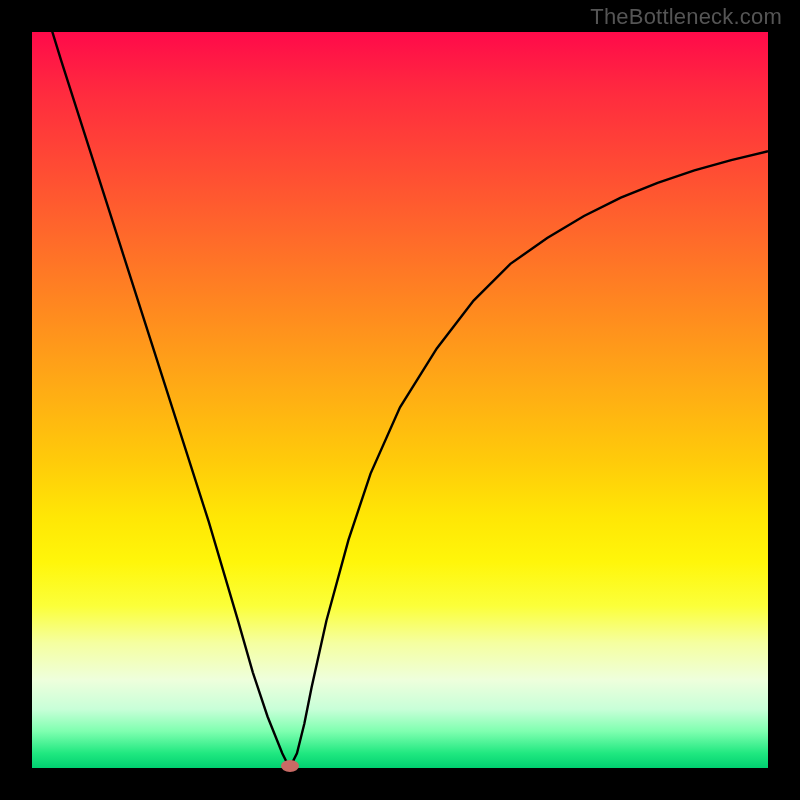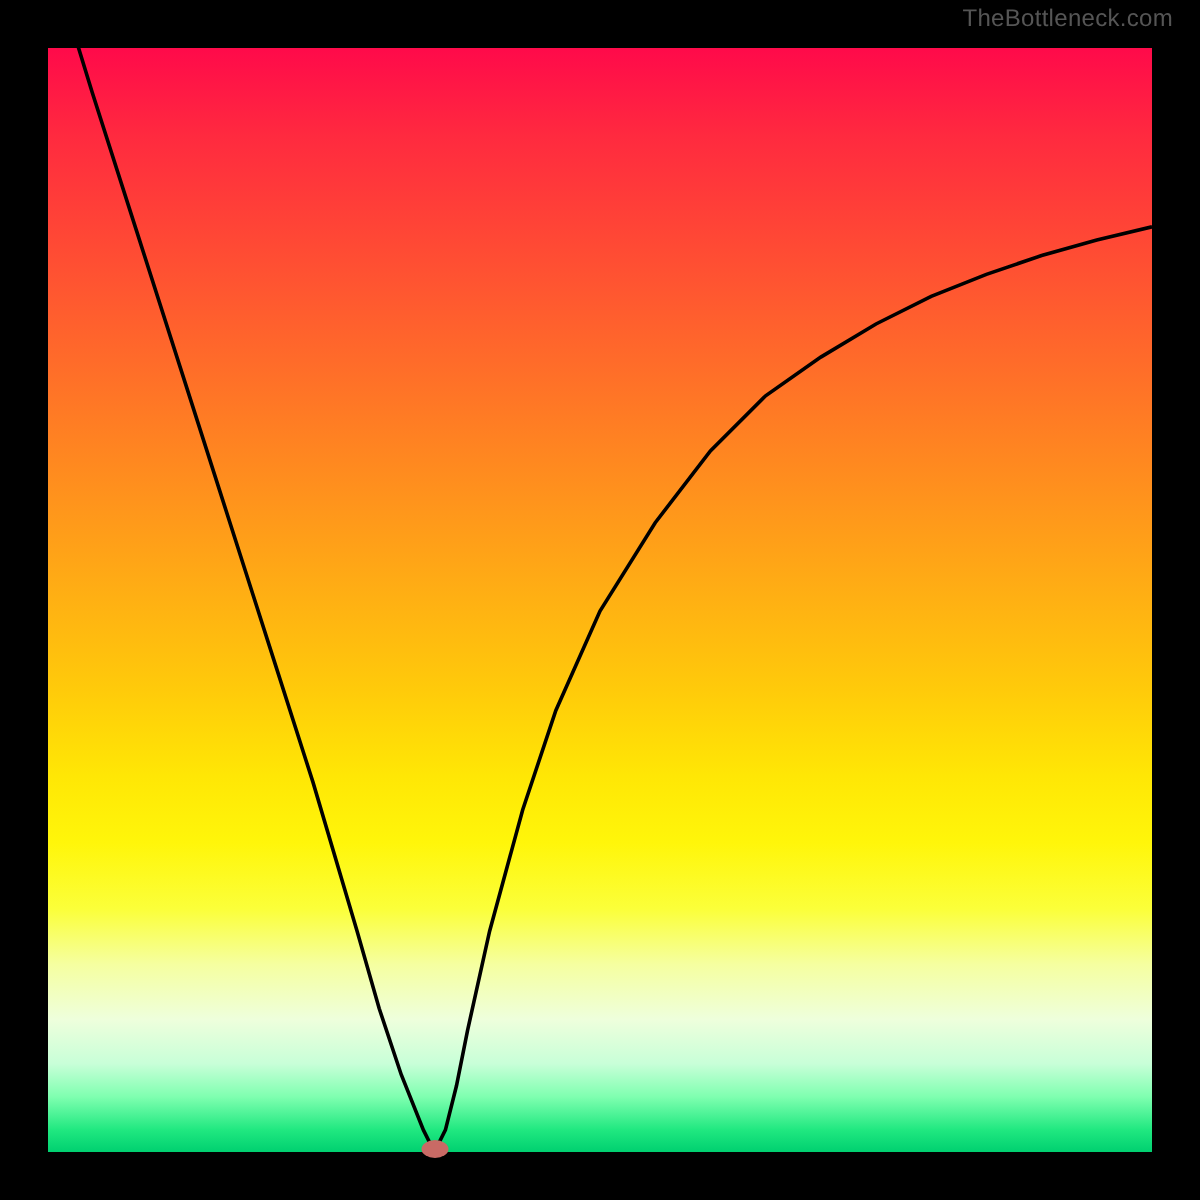--- a/index.html
+++ b/index.html
@@ -16,7 +16,7 @@
     top: 4px;
     right: 18px;
     color: #555;
-    font-size: 16px;
+    font-size: 22px;
     letter-spacing: 0.2px;
     z-index: 10;
   }

